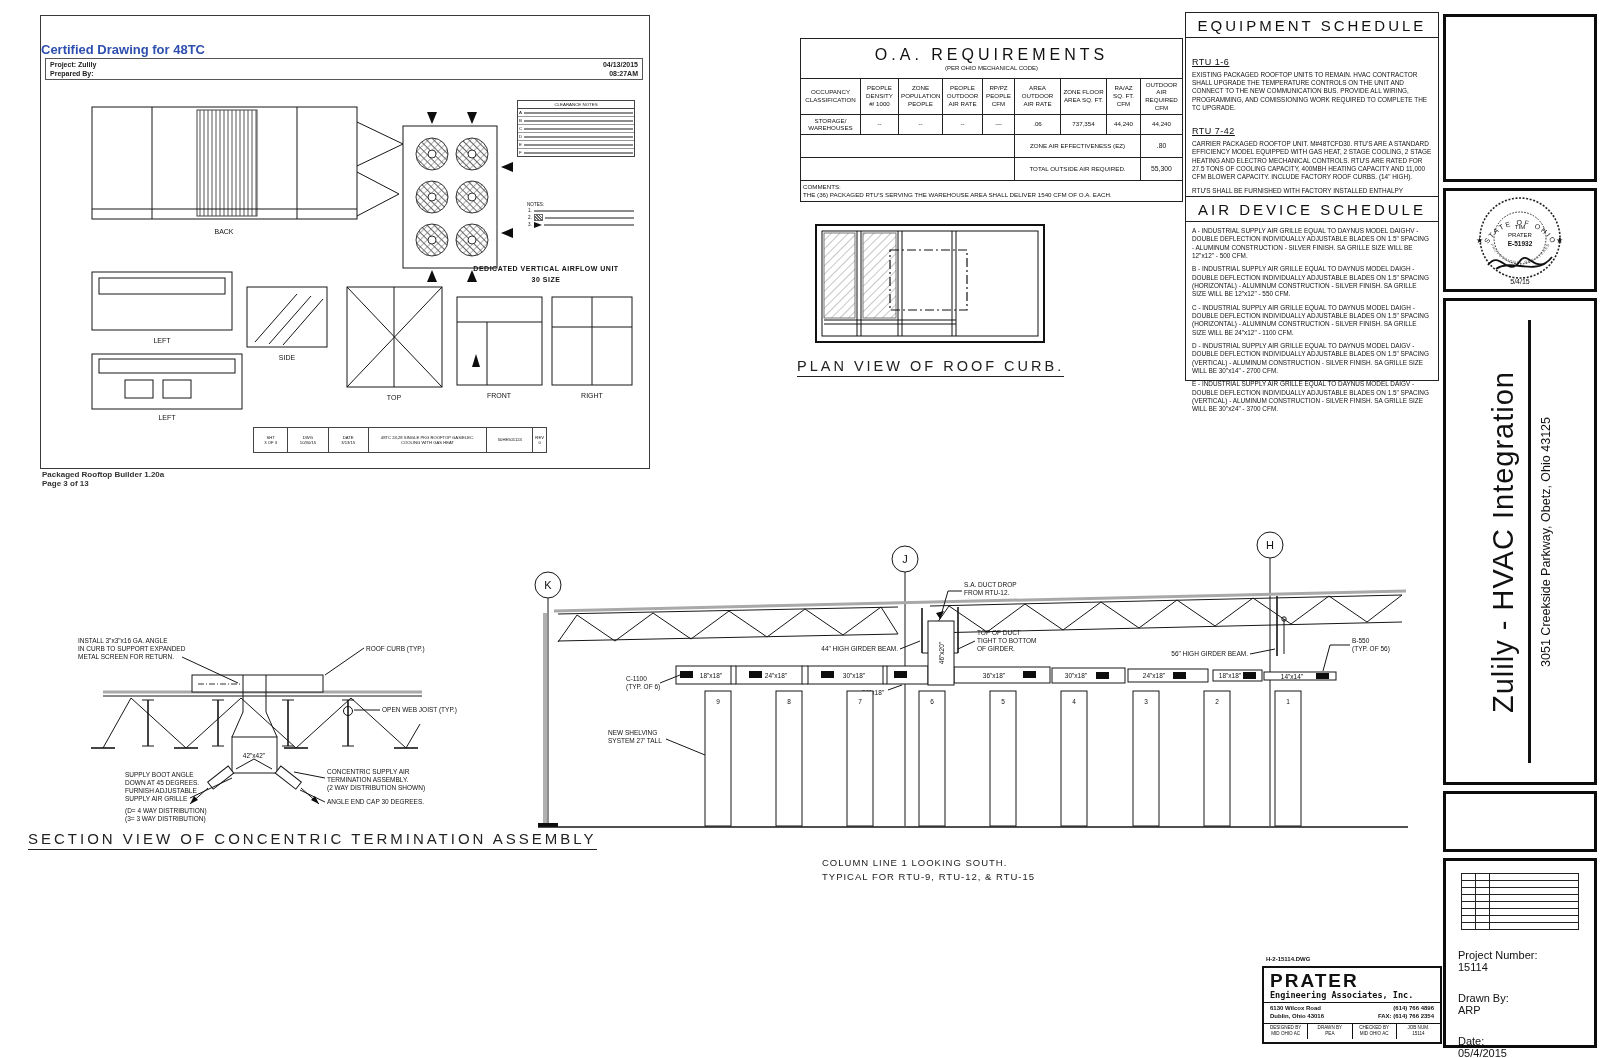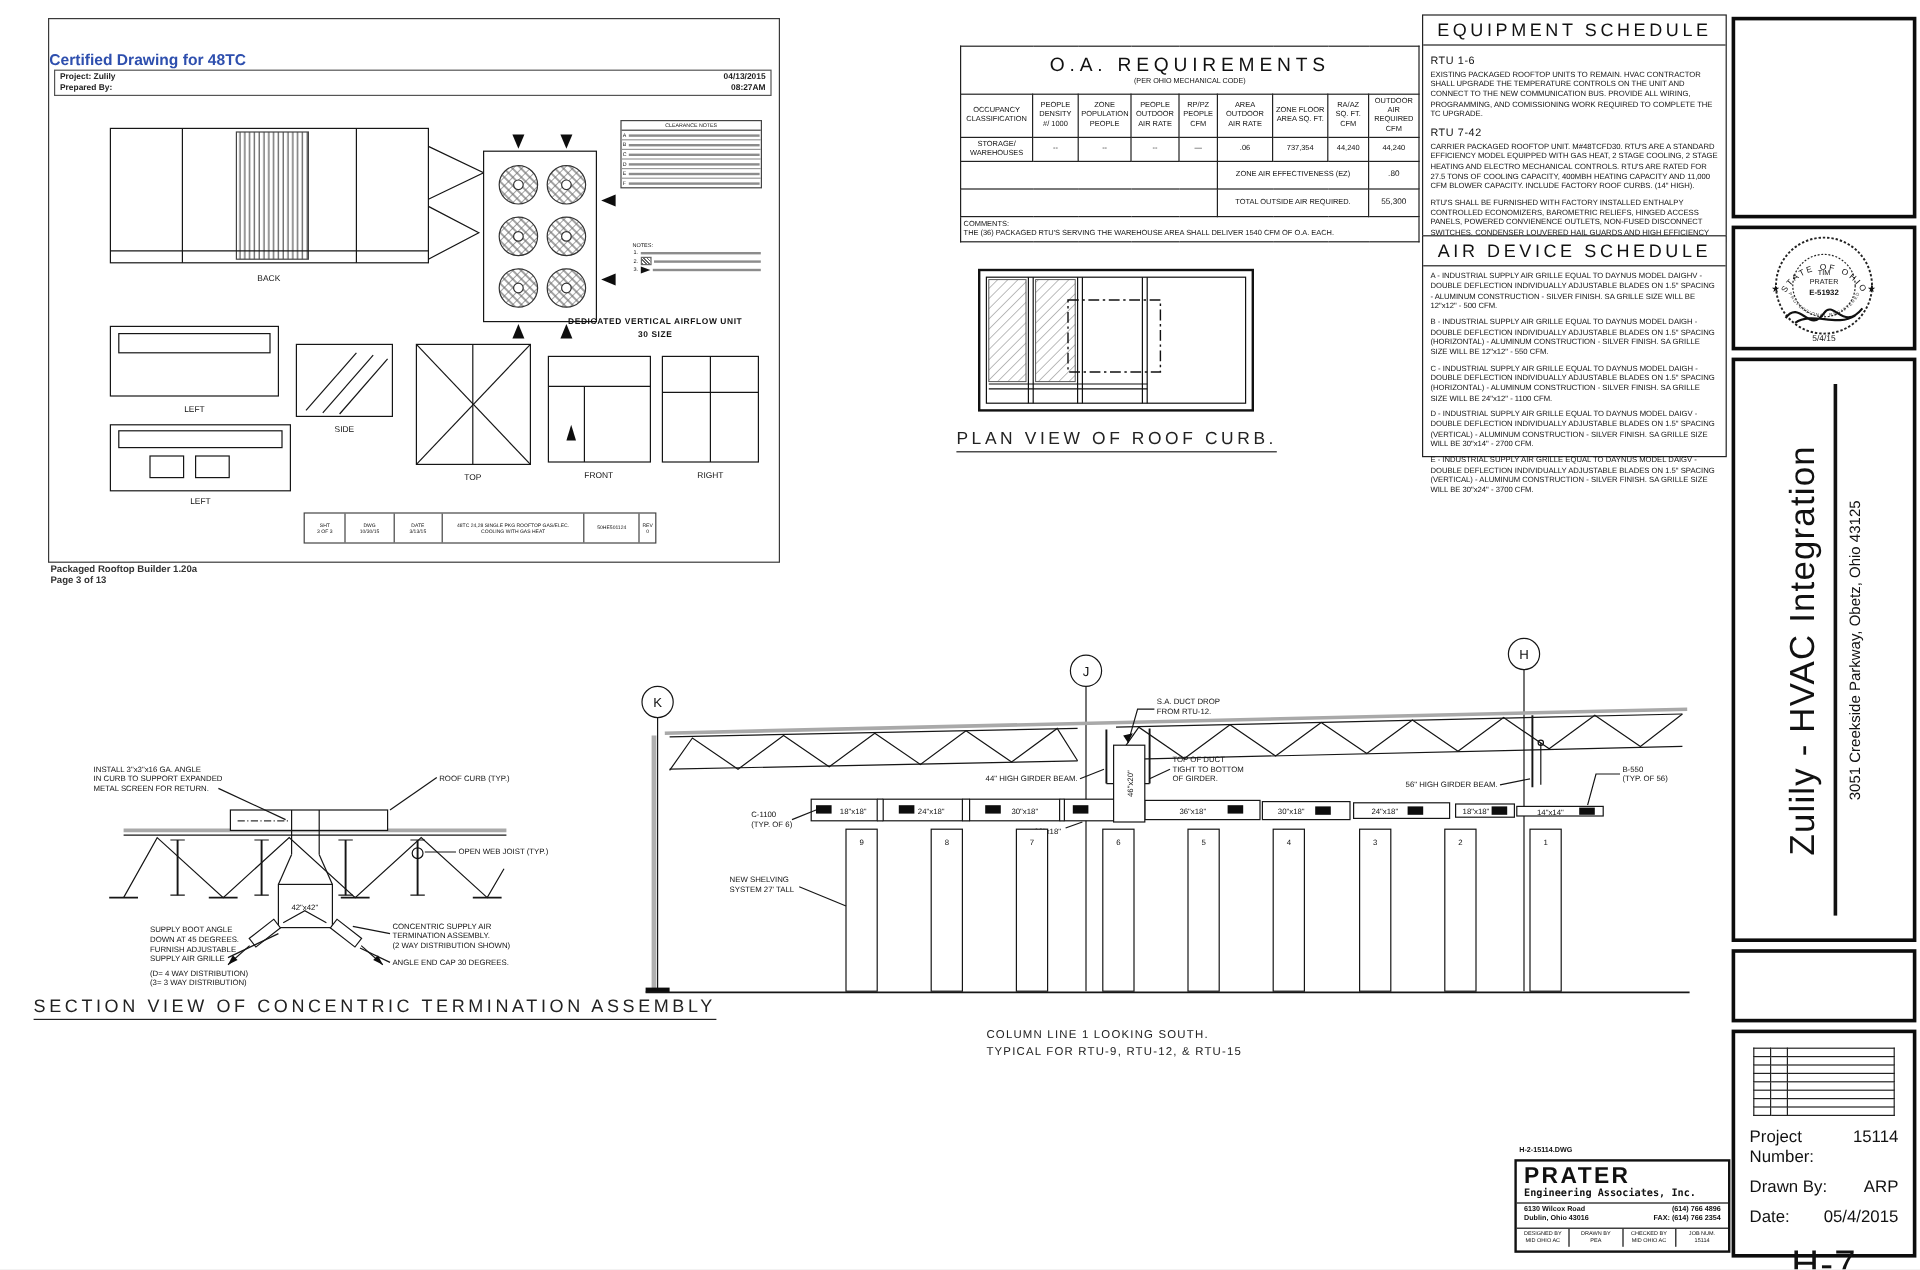--- a/index.html
+++ b/index.html
@@ -32,7 +32,7 @@
                border-bottom:1.6px solid #222;}
   .sched-body{padding:5px 6px;font-size:6.4px;line-height:1.3;}
   .sched-body p{margin:0 0 5px;}
-  .rtuhead{font-size:9px;margin:2px 0 2px;letter-spacing:.5px;}
+  .rtuhead{font-size:9px;text-decoration:underline;margin:14px 0 2px;letter-spacing:.5px;}
   
   .tbbox{border:3px solid #0c0c0c;background:#fff;box-sizing:border-box;}
   .vertwrap{display:flex;flex-direction:row;align-items:center;justify-content:center;height:100%;gap:8px;}

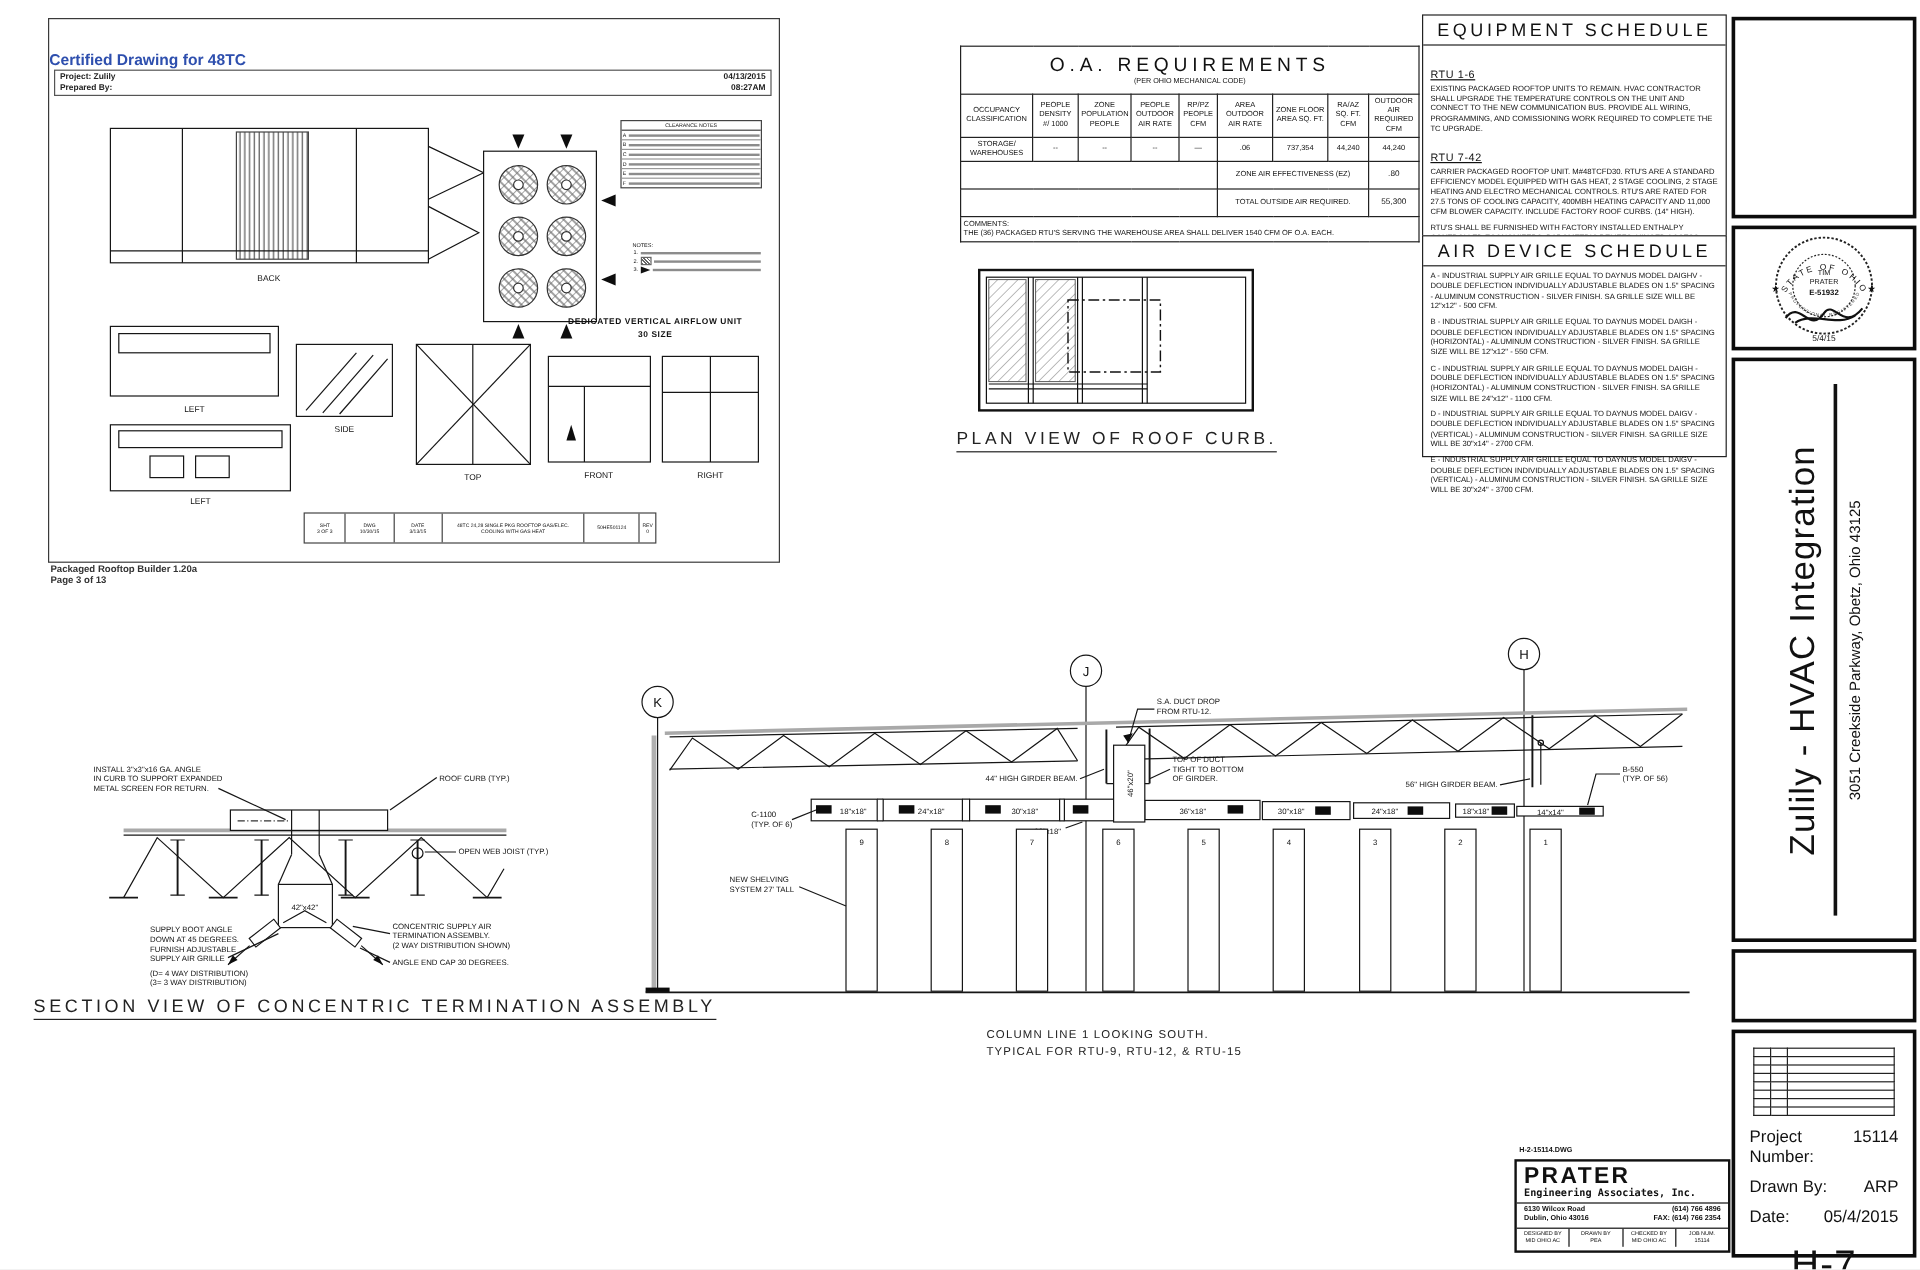--- a/index.html
+++ b/index.html
@@ -40,7 +40,7 @@
   .vt-title{font-size:29px;letter-spacing:1px;color:#111;}
   .vt-addr{font-size:12.5px;color:#111;}
   .vrule{width:3px;height:92%;background:#111;}
-  .fieldrow{display:flex;justify-content:space-between;font-size:14px;padding:0 12px;margin-top:9px;}
+  .fieldrow{display:flex;justify-content:space-between;font-size:11px;padding:0 12px;margin-top:19px;flex-direction:column;}
   .sheetnum{font-size:32px;text-align:center;letter-spacing:1px;margin-top:14px;}
   table.rev{border-collapse:collapse;margin:12px auto 0;}
   table.rev td{border:1px solid #222;height:6px;padding:0;}

